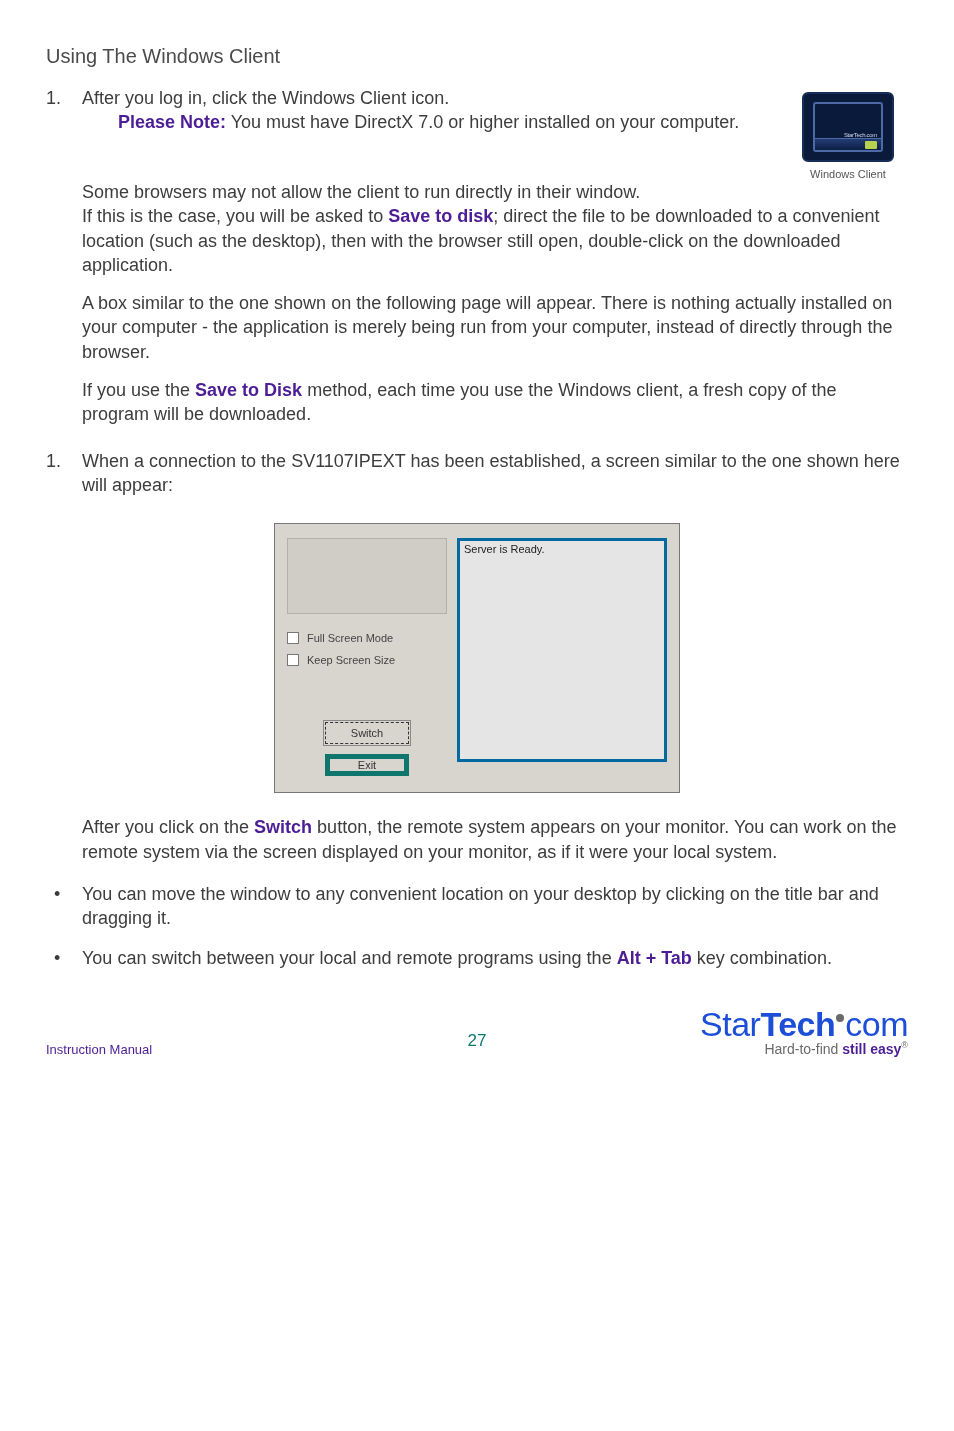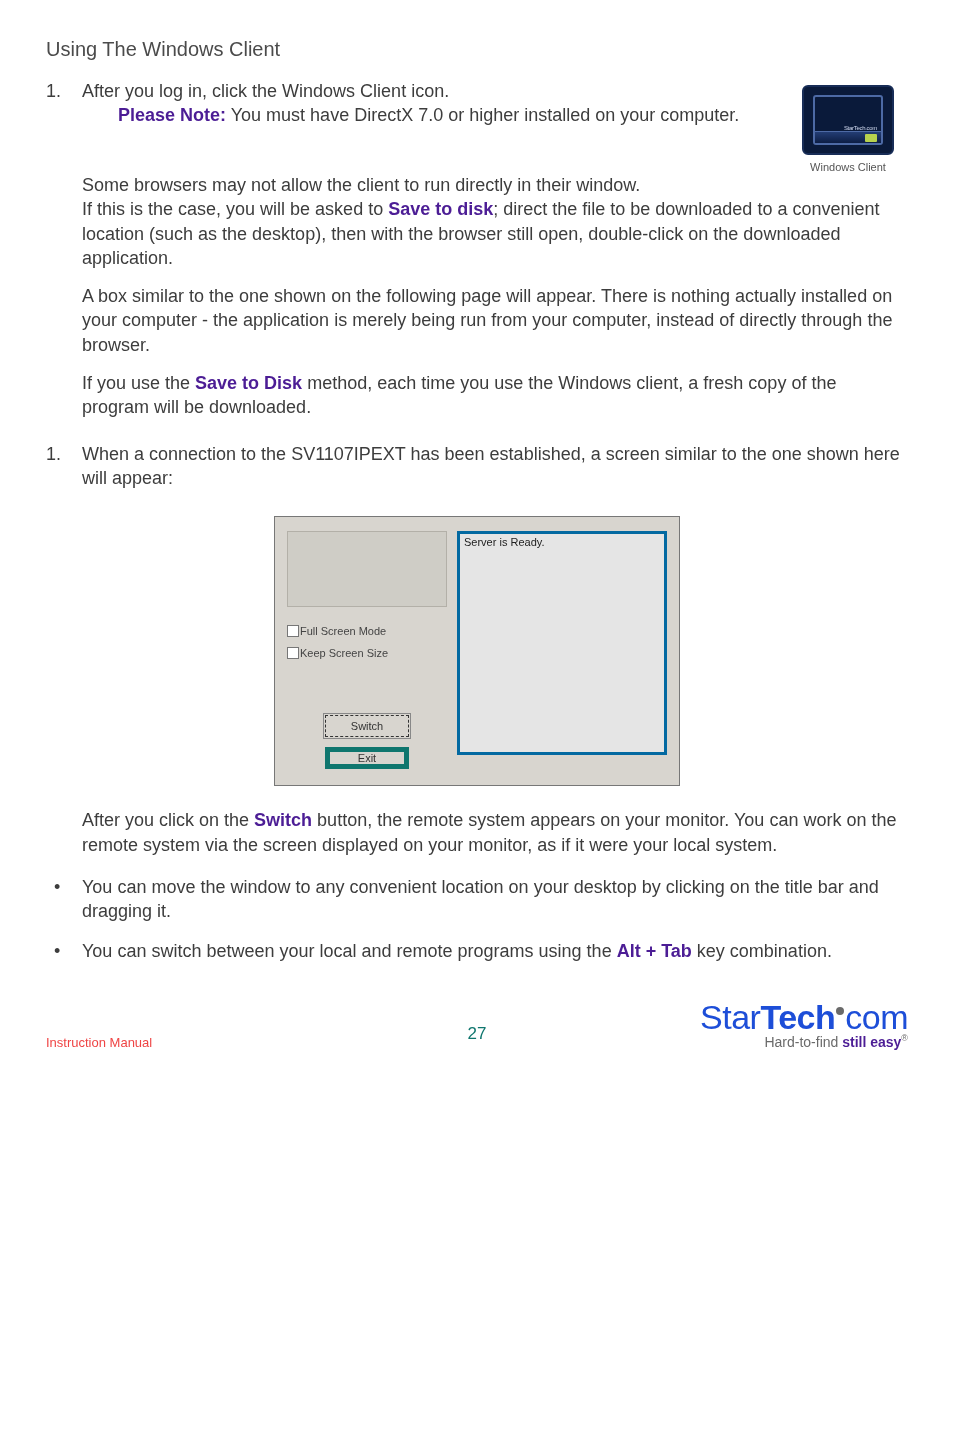--- a/index.html
+++ b/index.html
@@ -4,7 +4,7 @@
 <style>
   * { box-sizing: border-box; margin: 0; padding: 0; }
   html, body { width: 954px; height: 1431px; background: #fff; font-family: "Segoe UI", "Myriad Pro", Arial, sans-serif; color: #333; }
-  .page { position: relative; width: 954px; height: 1076px; padding: 38px 46px 16px 46px; }
+  .page { position: relative; width: 954px; height: 1076px; padding: 38px 46px 16px 46px; margin-top: 7px; }
 
   h2.section-title { font-size: 20px; font-weight: 400; color: #4b4b4b; margin-bottom: 18px; }
 

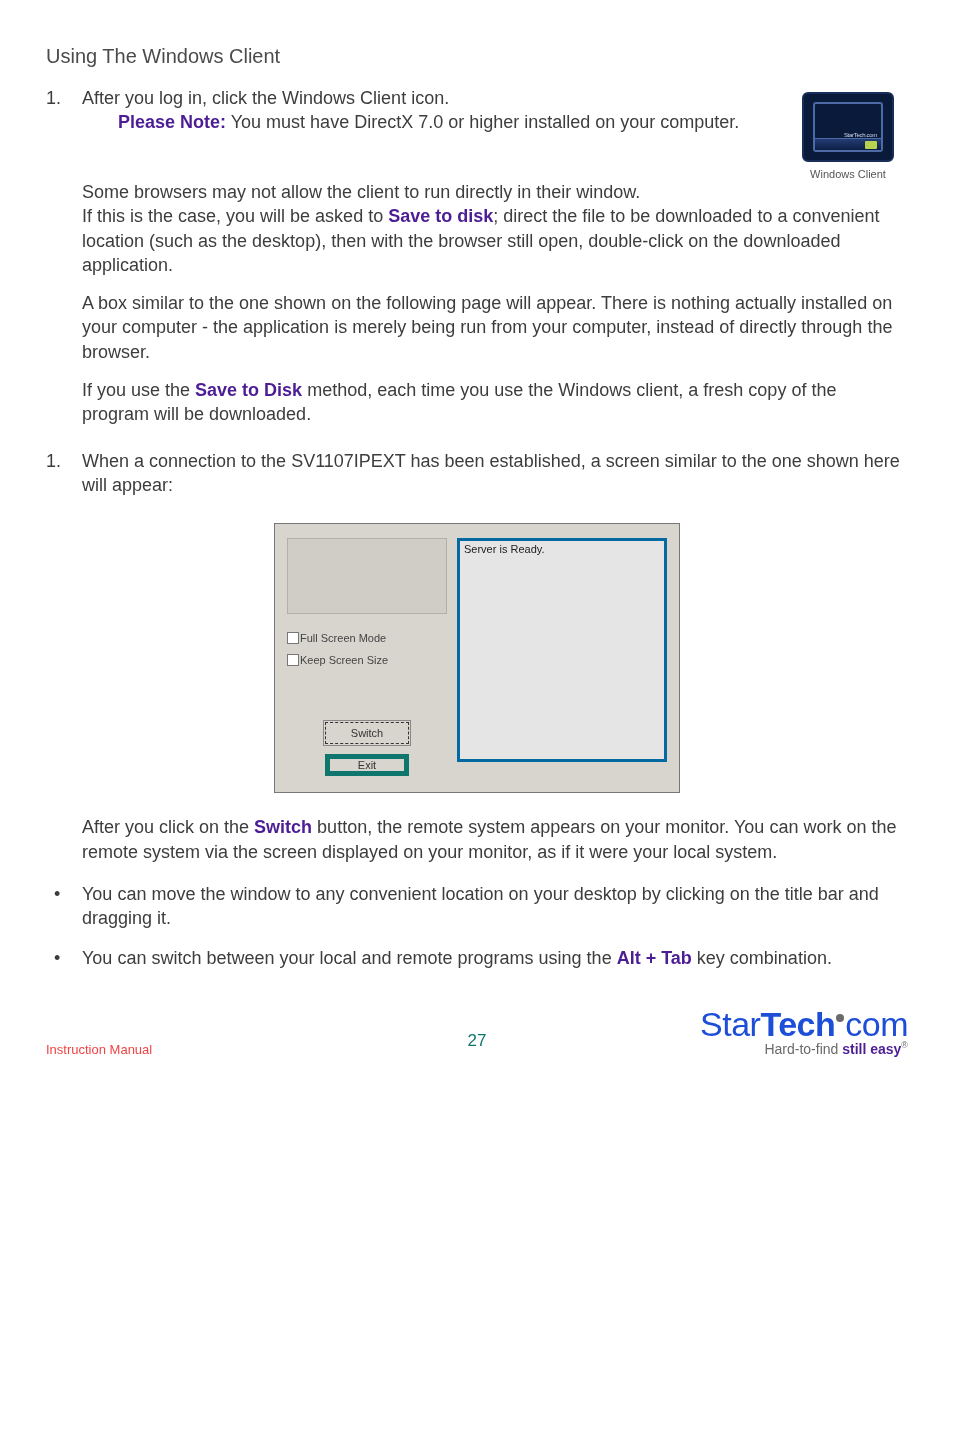--- a/index.html
+++ b/index.html
@@ -42,7 +42,7 @@
   .dlg-body { display:flex; gap: 10px; padding: 14px 12px 16px 12px; }
   .dlg-left { width: 160px; display:flex; flex-direction:column; }
   .dlg-preview { height: 76px; background:#cfcdc6; border:1px solid #b3b0a8; margin-bottom: 18px; }
-  .dlg-check { display:flex; align-items:center; gap:1px; margin-bottom:10px; color:#444; }
+  .dlg-check { display:flex; align-items:center; gap:8px; margin-bottom:10px; color:#444; }
   .dlg-check .box { width:12px; height:12px; border:1px solid #777; background:#fff; }
   .dlg-btns { margin-top: 46px; display:flex; flex-direction:column; align-items:center; gap:10px; }
   .dlg-btn { width: 84px; height: 22px; border:5px solid #0f766e; background:#d8d5cf; font-size:11px; display:flex; align-items:center; justify-content:center; }

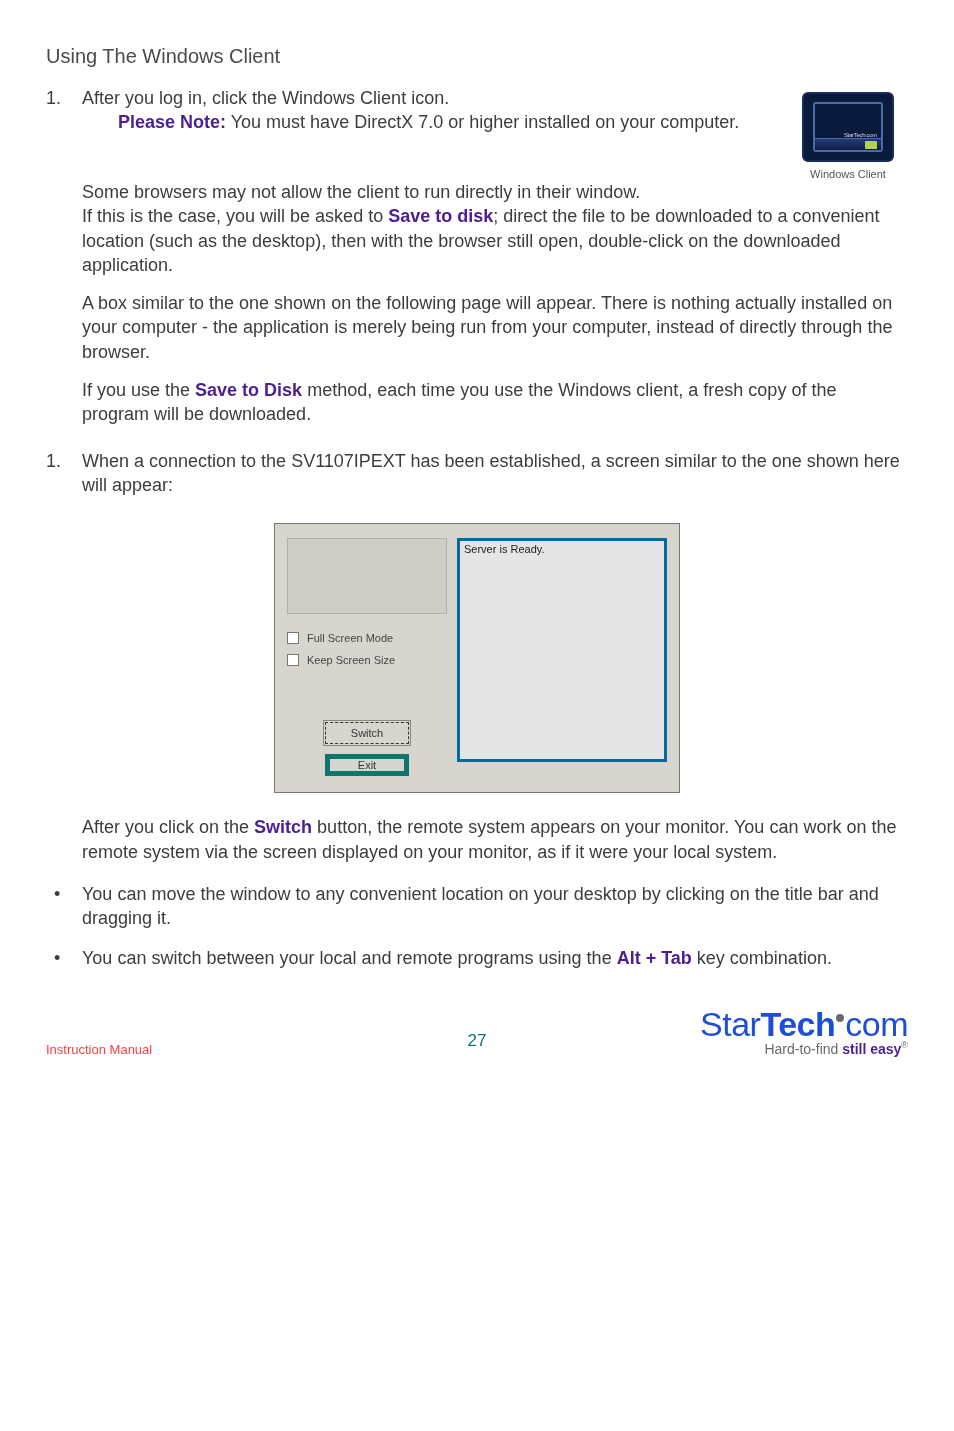--- a/index.html
+++ b/index.html
@@ -52,7 +52,7 @@
 
   
   .footer { position:absolute; left:46px; right:46px; bottom:26px; display:flex; align-items:flex-end; justify-content:space-between; }
-  .footer-left { font-size: 13px; color:#ef4444; }
+  .footer-left { font-size: 13px; color:#4c1d95; }
   .footer-center { font-size: 17px; color:#0f766e; position:absolute; left:50%; transform:translateX(-50%); bottom:6px;text-align:right; }
   .footer-logo { text-align:right; }
   .logo-main { font-size: 34px; font-weight:400; color:#1d4ed8; letter-spacing:-0.5px; }

